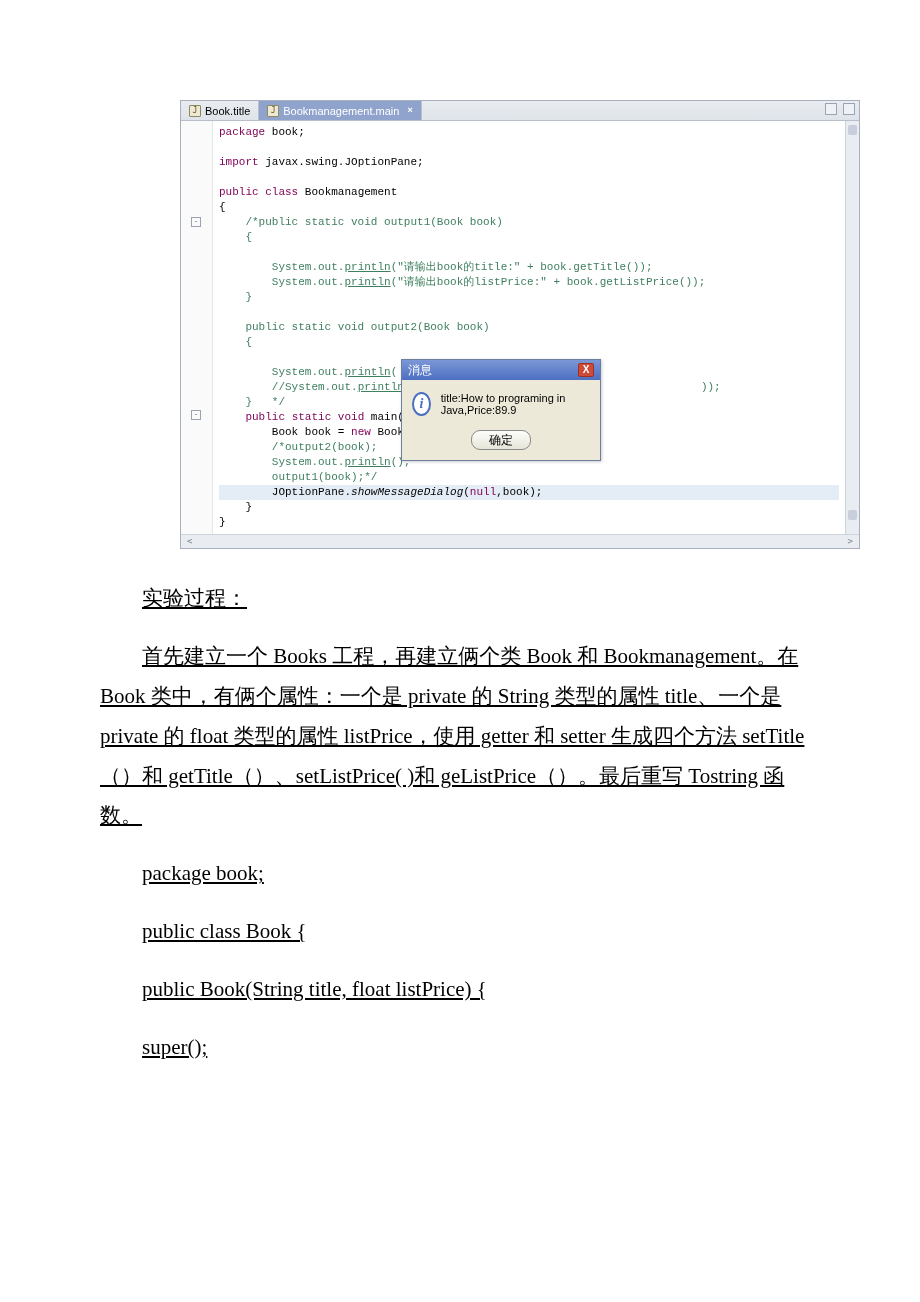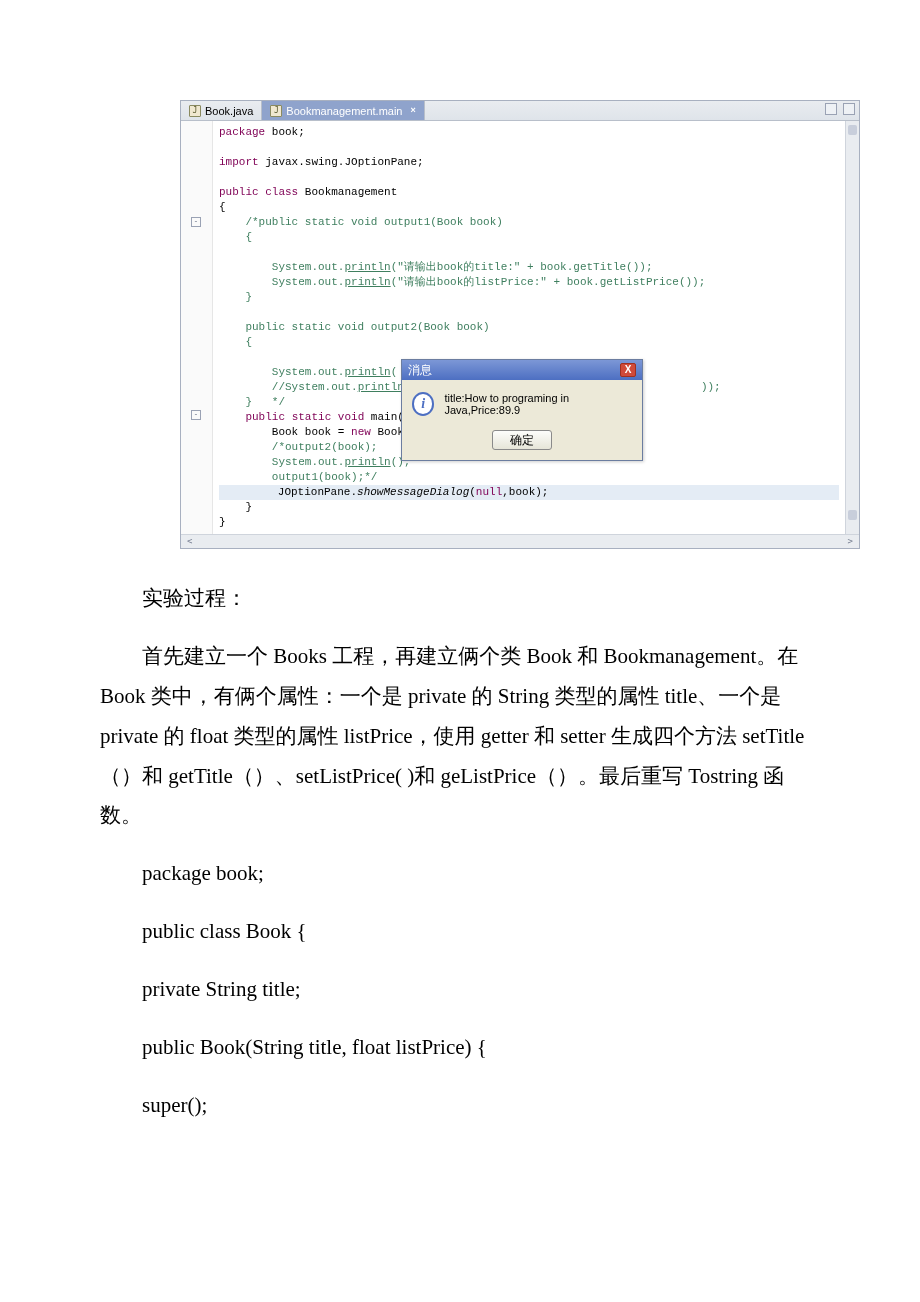--- a/index.html
+++ b/index.html
@@ -213,7 +213,7 @@
     <div class="ide-tabbar">
       <div class="tab">
         <span class="jicon">J</span>
-        <span>Book.java</span>
+        <span>Book.title</span>
       </div>
       <div class="tab active">
         <span class="jicon">J</span>

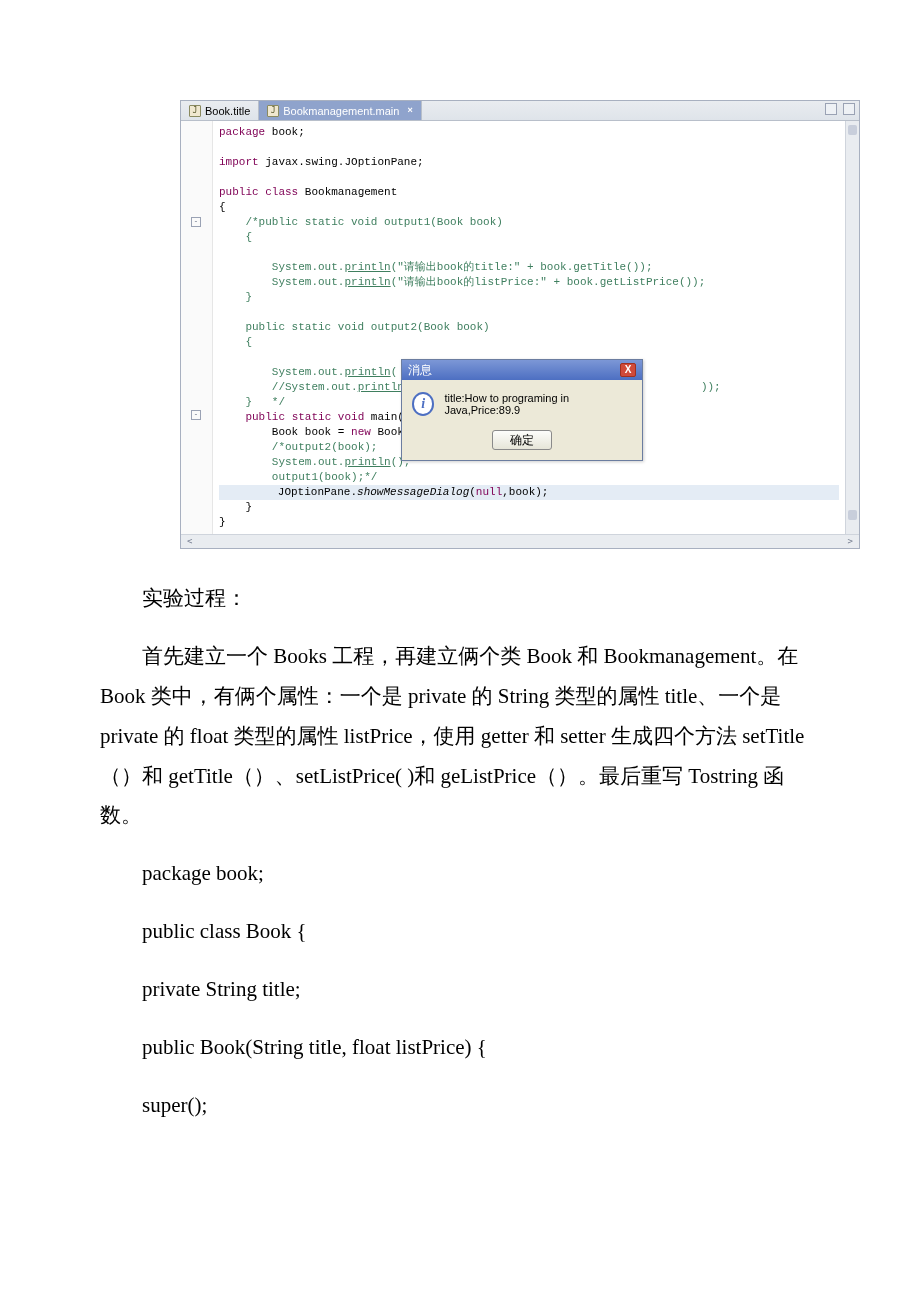--- a/index.html
+++ b/index.html
@@ -138,7 +138,7 @@
     position: absolute;
     left: 220px;
     top: 238px;
-    width: 242px;
+    width: 200px;
     border: 1px solid #6b7da0;
     box-shadow: 1px 1px 3px rgba(0,0,0,.2);
     background: #ece9d8;

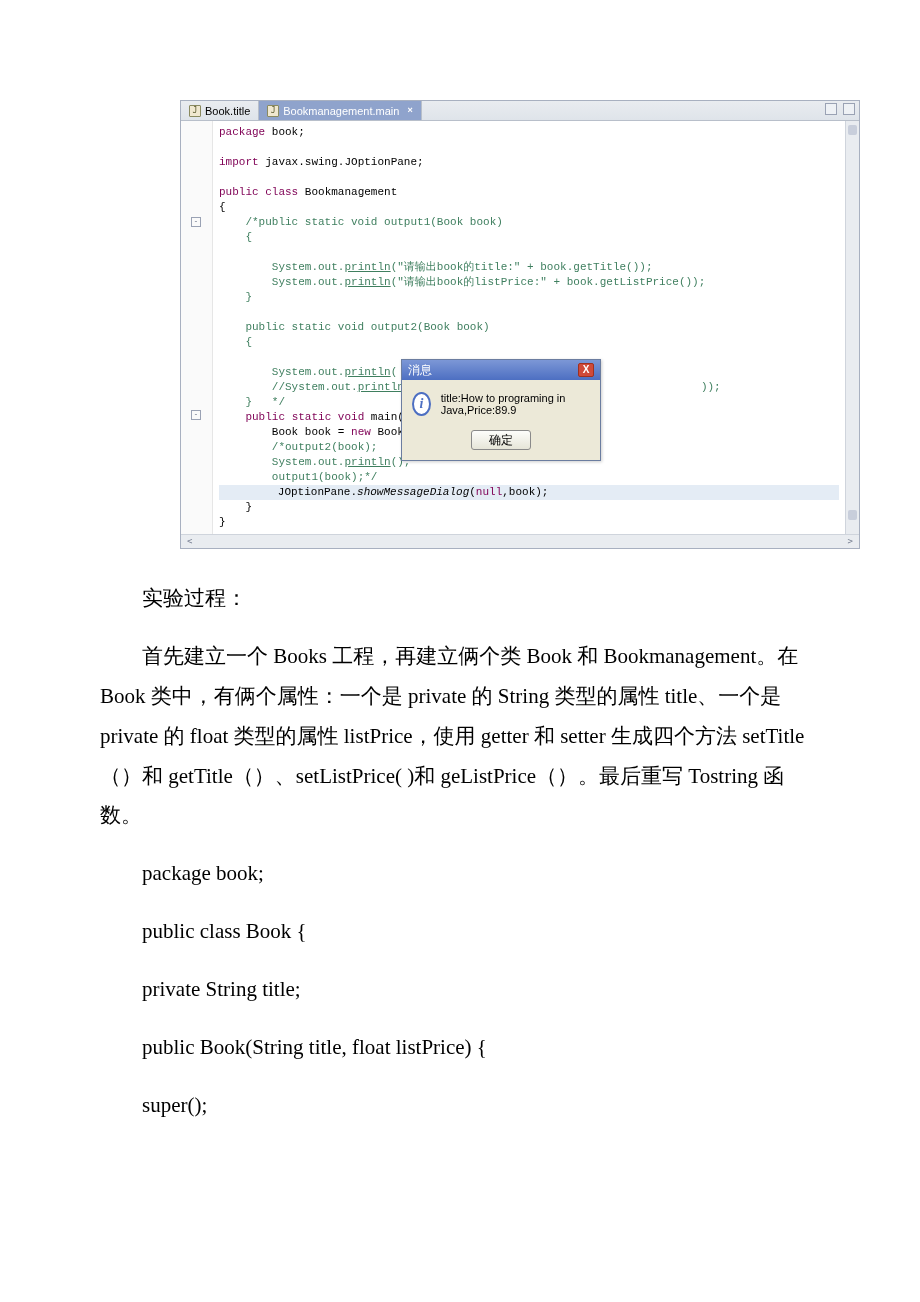--- a/index.html
+++ b/index.html
@@ -188,7 +188,7 @@
     min-width: 60px;
     border: 1px solid #8a8a8a;
     background: linear-gradient(#fdfdfb,#e6e5d8);
-    border-radius: 3px;
+    border-radius: 9px;
     font: 12px/18px Tahoma, sans-serif;
     padding: 0 10px;
   }

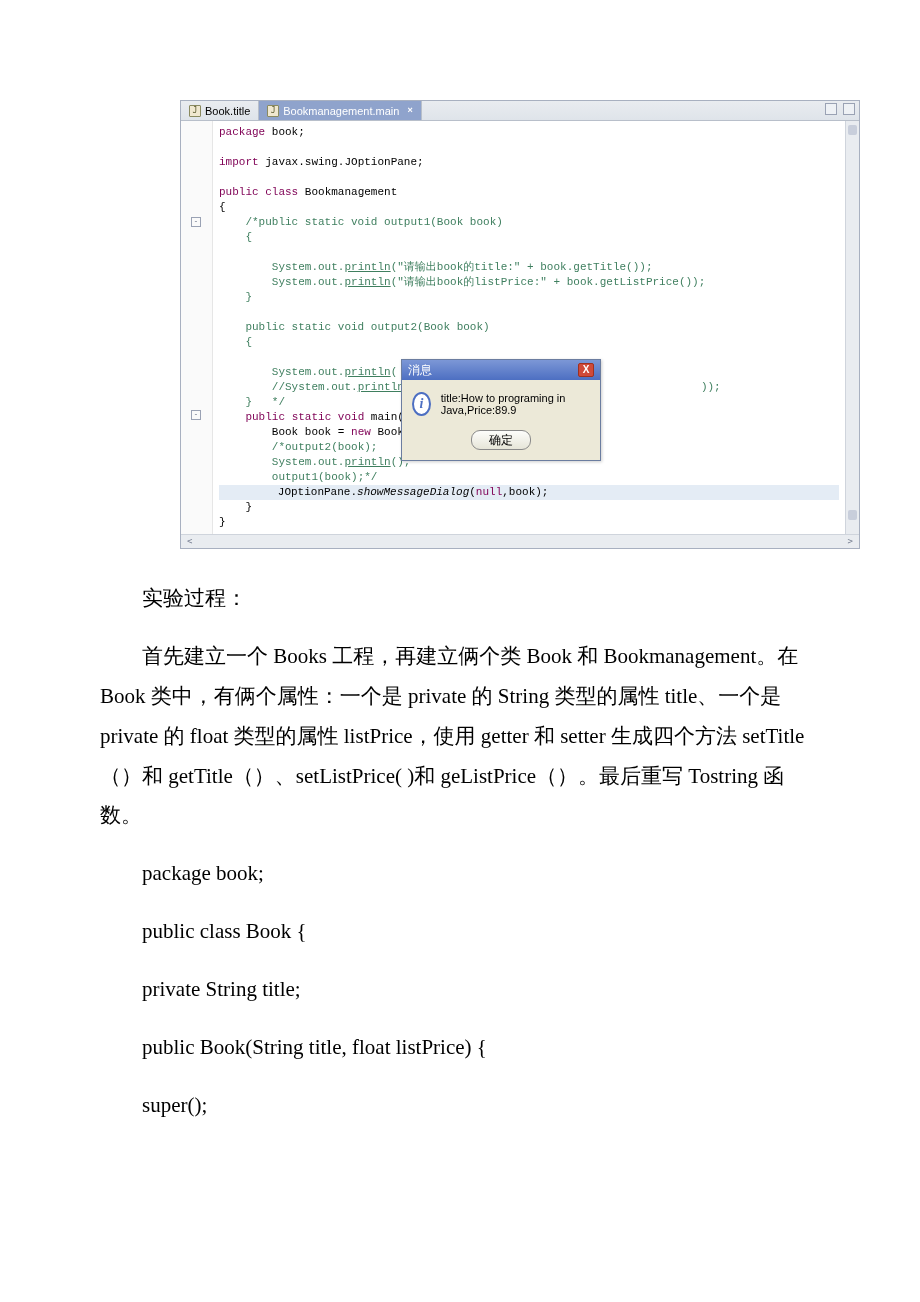--- a/index.html
+++ b/index.html
@@ -102,7 +102,7 @@
   .code .cm { color: #3f7f5f; }
   .code .cmu { color: #3f7f5f; text-decoration: underline; text-align: right; }
   .code .str { color: #2a00ff; }
-  .code .hl { background: #e4ecf5; display: inline-block; width: 100%; padding-left: 6px; }
+  .code .hl { background: #e4ecf5; display: inline-block; width: 100%; }
   .scroll-right {
     width: 14px;
     background: #e9ecf0;

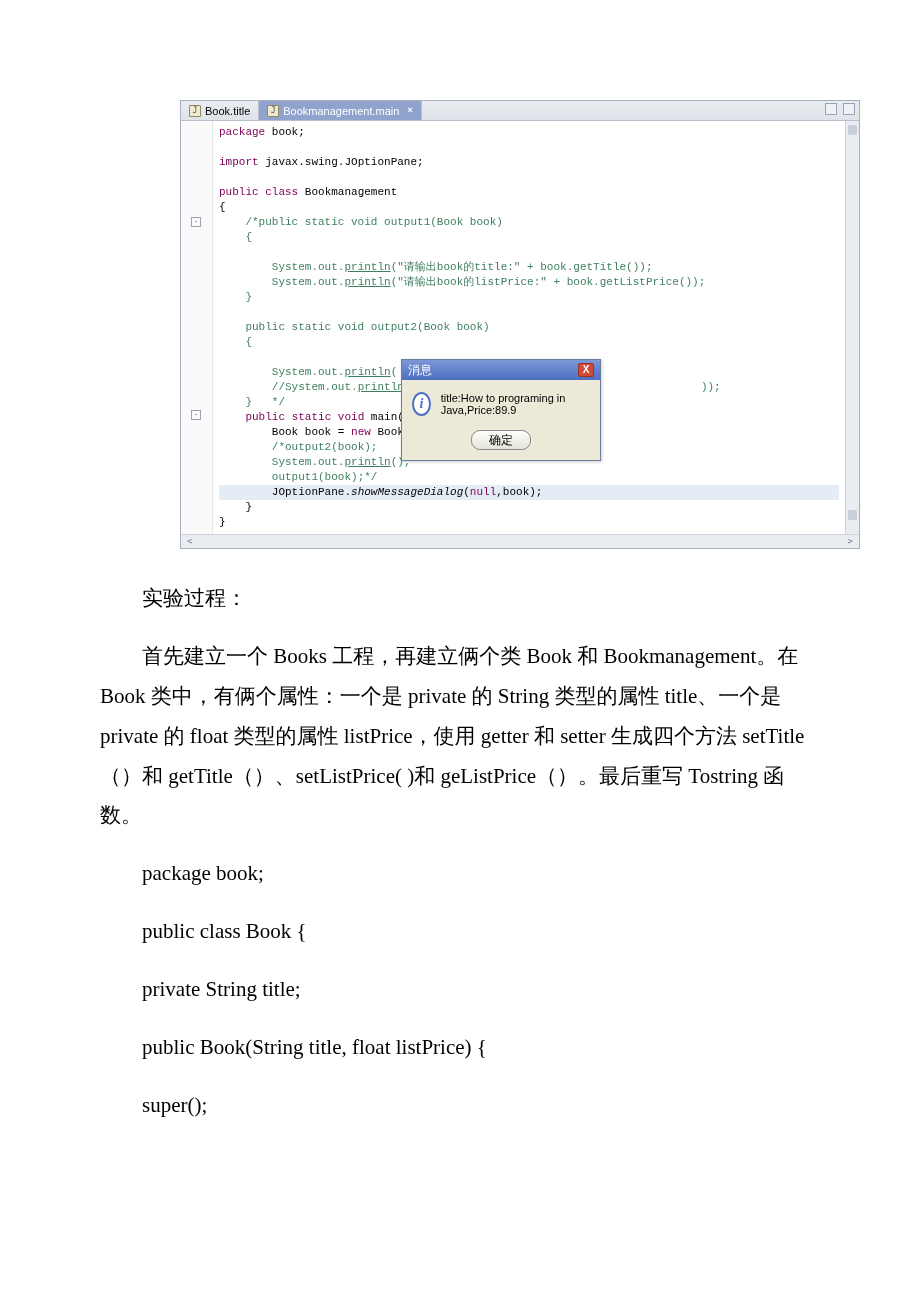--- a/index.html
+++ b/index.html
@@ -199,7 +199,7 @@
     font-size: 21px;
     line-height: 1.9;
   }
-  .doc p { margin: 16px 0 18px 0; }
+  .doc p { margin: 16px 0 18px 0; text-decoration: underline; }
   .indent { text-indent: 2em; }
   .indent1 { padding-left: 2em; }
   .code-line { font-family: "Times New Roman", serif; }

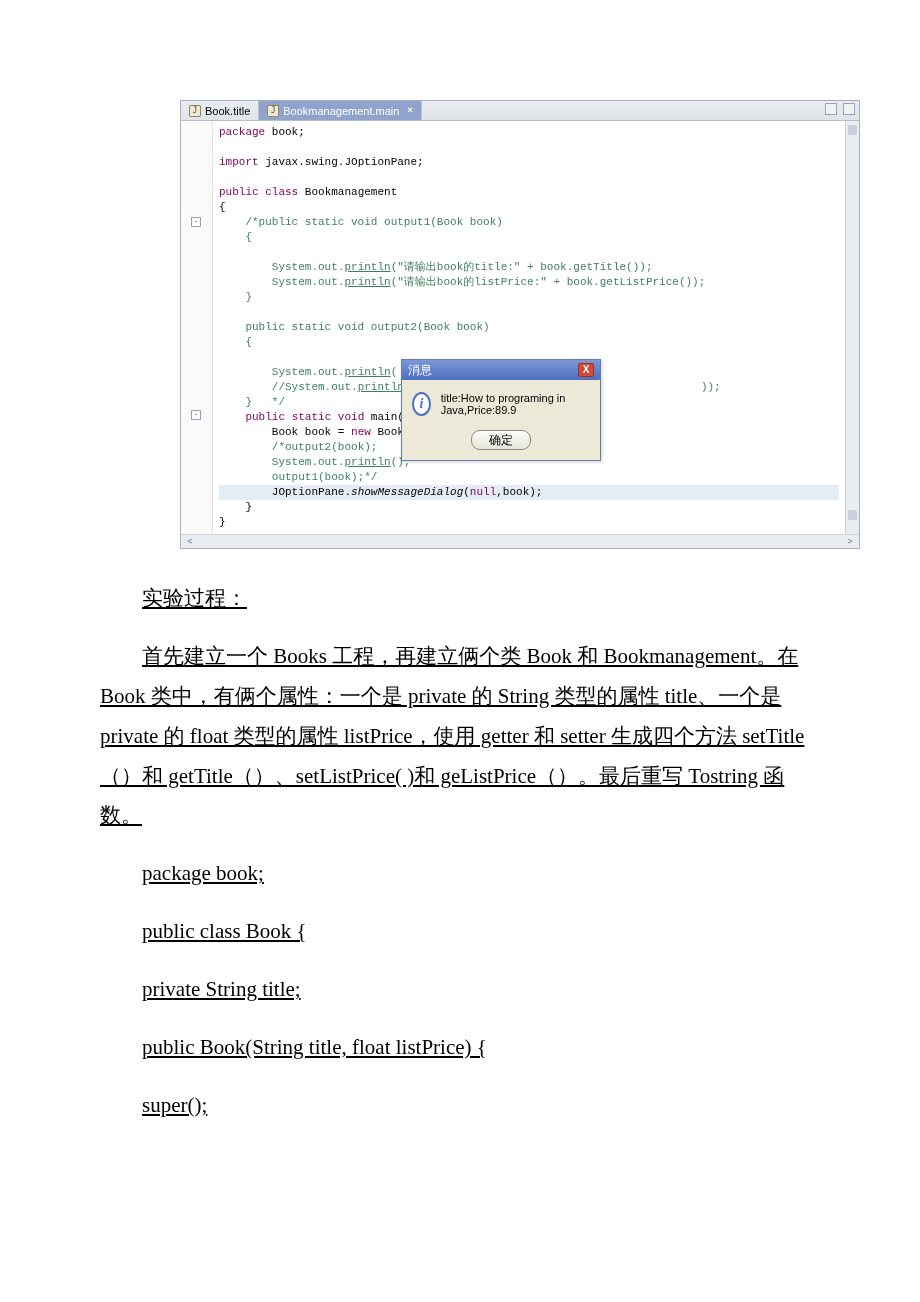--- a/index.html
+++ b/index.html
@@ -264,7 +264,6 @@
     <p class="indent">首先建立一个 Books 工程，再建立俩个类 Book 和 Bookmanagement。在 Book 类中，有俩个属性：一个是 private 的 String 类型的属性 title、一个是 private 的 float 类型的属性 listPrice，使用 getter 和 setter 生成四个方法 setTitle（）和 getTitle（）、setListPrice( )和 geListPrice（）。最后重写 Tostring 函数。</p>
     <p class="indent1 code-line">package book;</p>
     <p class="indent1 code-line">public class Book {</p>
-    <p class="indent1 code-line"> private String title;</p>
     <p class="indent1 code-line"> public Book(String title, float listPrice) {</p>
     <p class="indent1 code-line">  super();</p>
 

